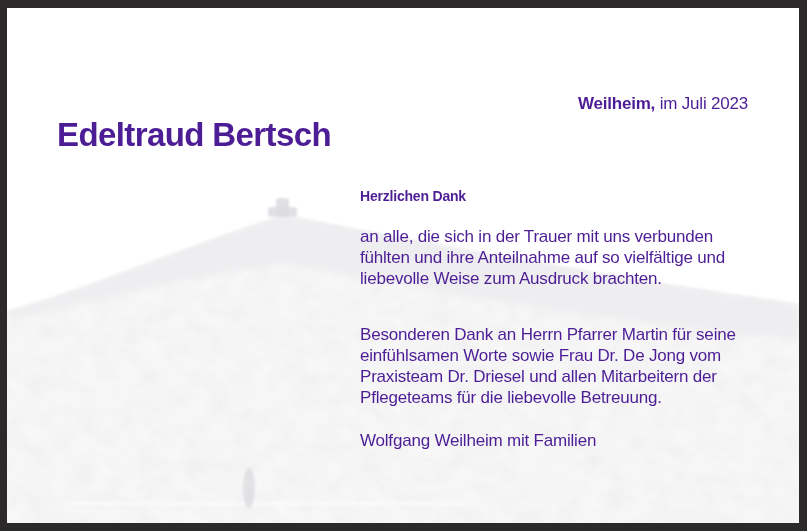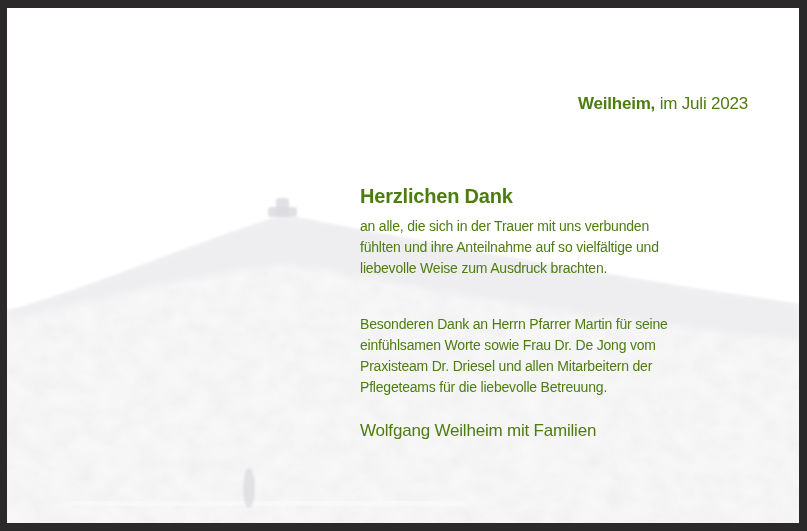--- a/index.html
+++ b/index.html
@@ -39,7 +39,7 @@
   }
   .txt {
     position: absolute;
-    color: #4d7c0f;
+    color: #4c1d95;
     letter-spacing: -0.2px;
   }
   .dateline {

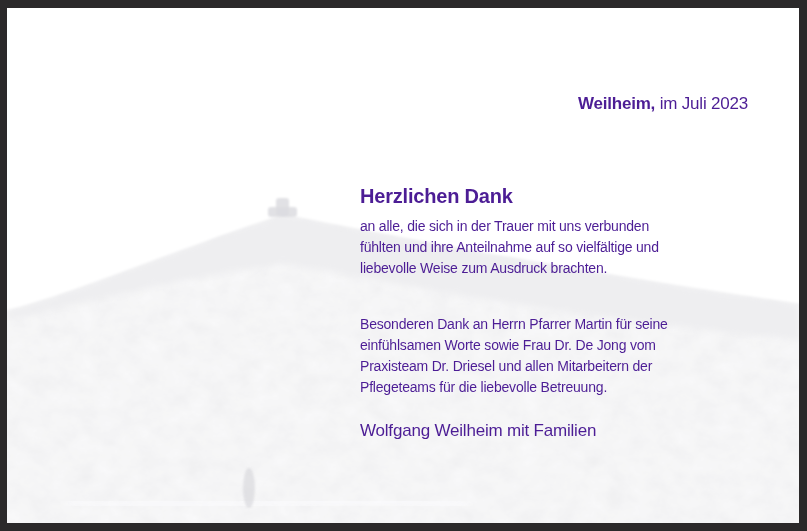--- a/index.html
+++ b/index.html
@@ -134,6 +134,7 @@
         <span class="date">im Juli 2023</span>
       </div>
 
+      <div class="txt deceased-name">Edeltraud Bertsch</div>
 
       <div class="txt message">
         <h2>Herzlichen Dank</h2>

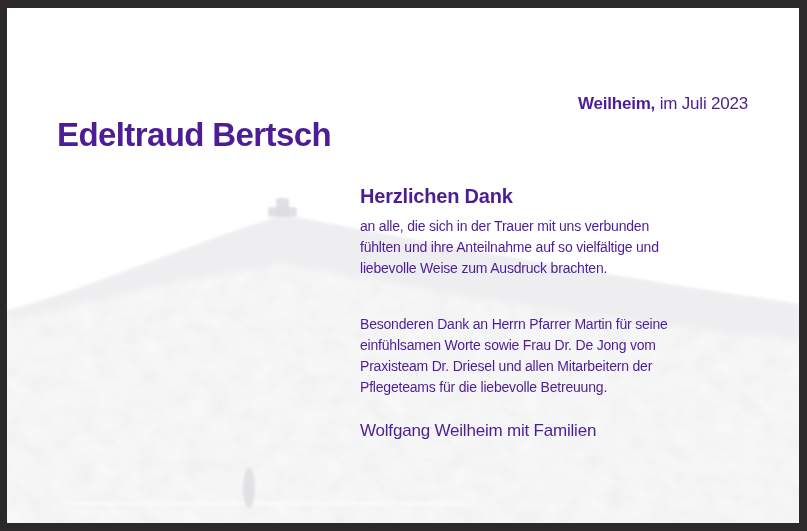--- a/index.html
+++ b/index.html
@@ -65,8 +65,8 @@
     width: 410px;
   }
   .message h2 {
-    margin: 0 0 7px 0;
-    font-size: 20px;
+    margin: 0 0 17px 0;
+    font-size: 14px;
     line-height: 26px;
     font-weight: bold;
     letter-spacing: -0.2px;

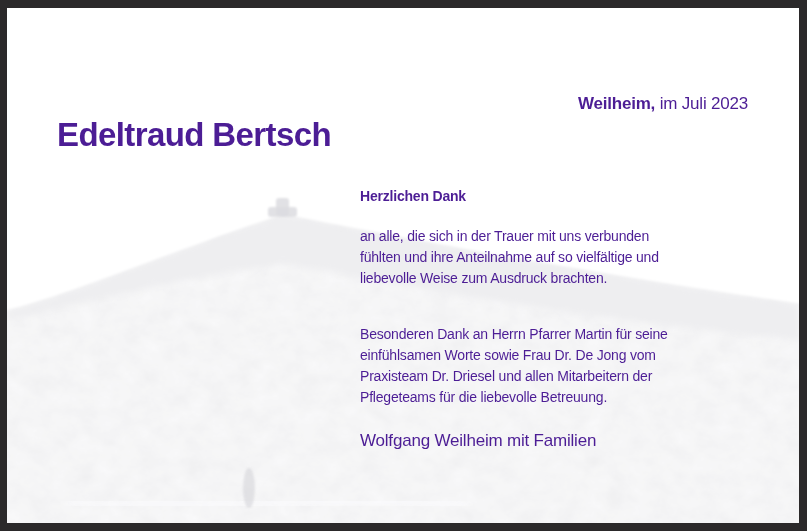--- a/index.html
+++ b/index.html
@@ -73,7 +73,7 @@
   }
   .message p {
     margin: 0 0 20px 0;
-    font-size: 14px;
+    font-size: 17px;
     line-height: 21px;
     white-space: pre-line;
   }

